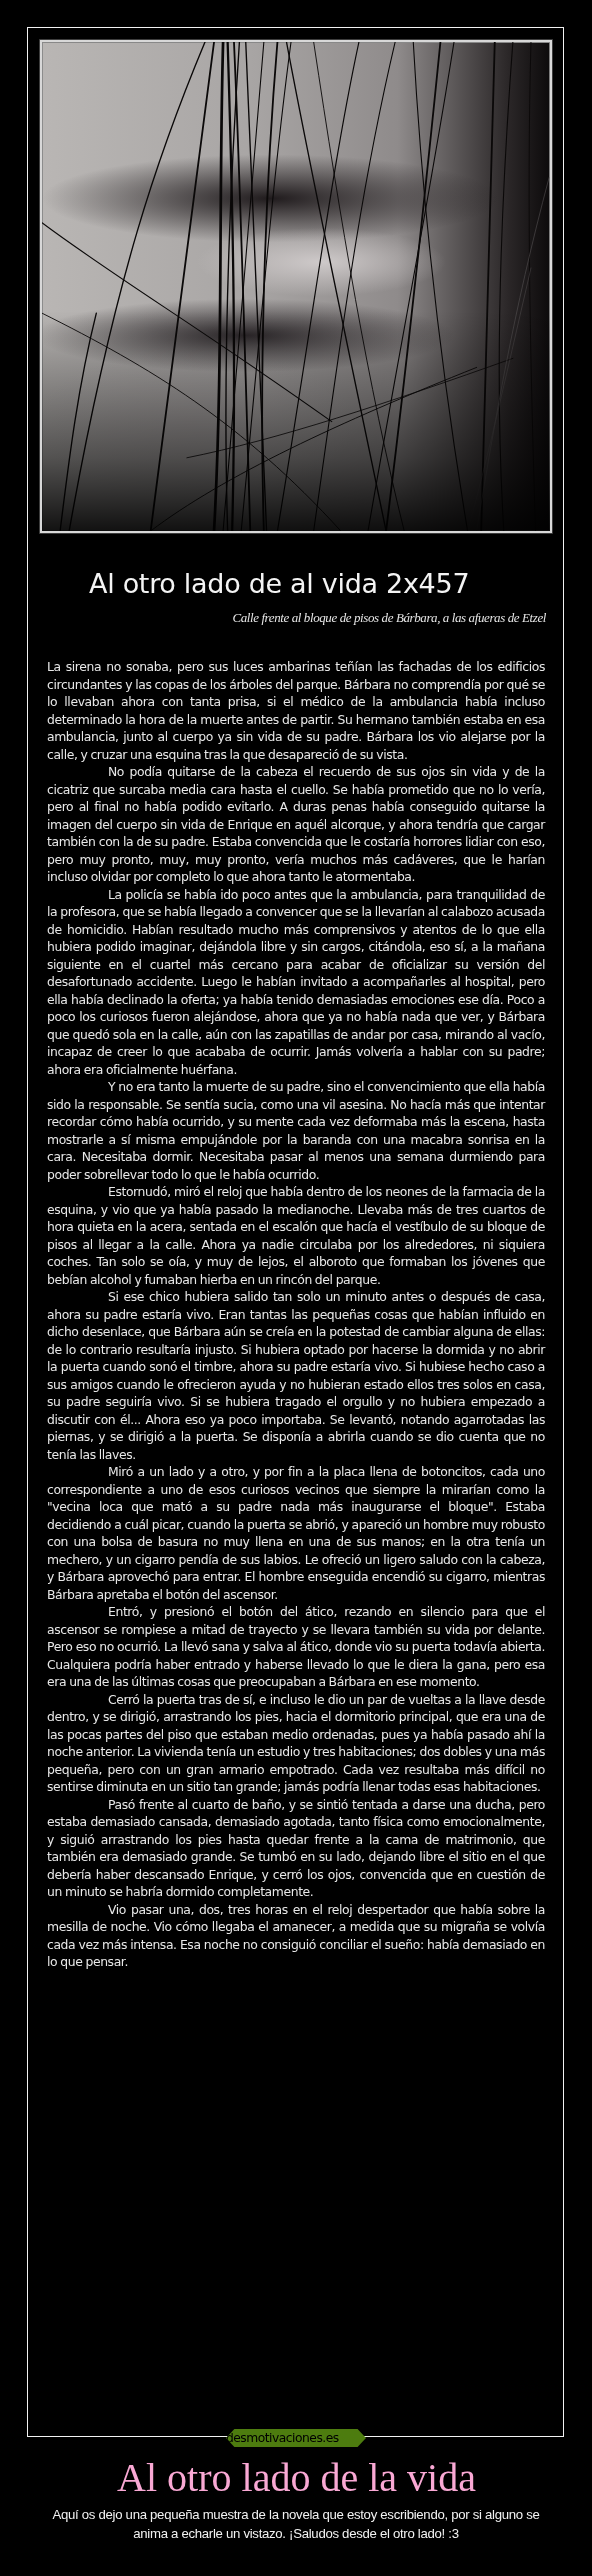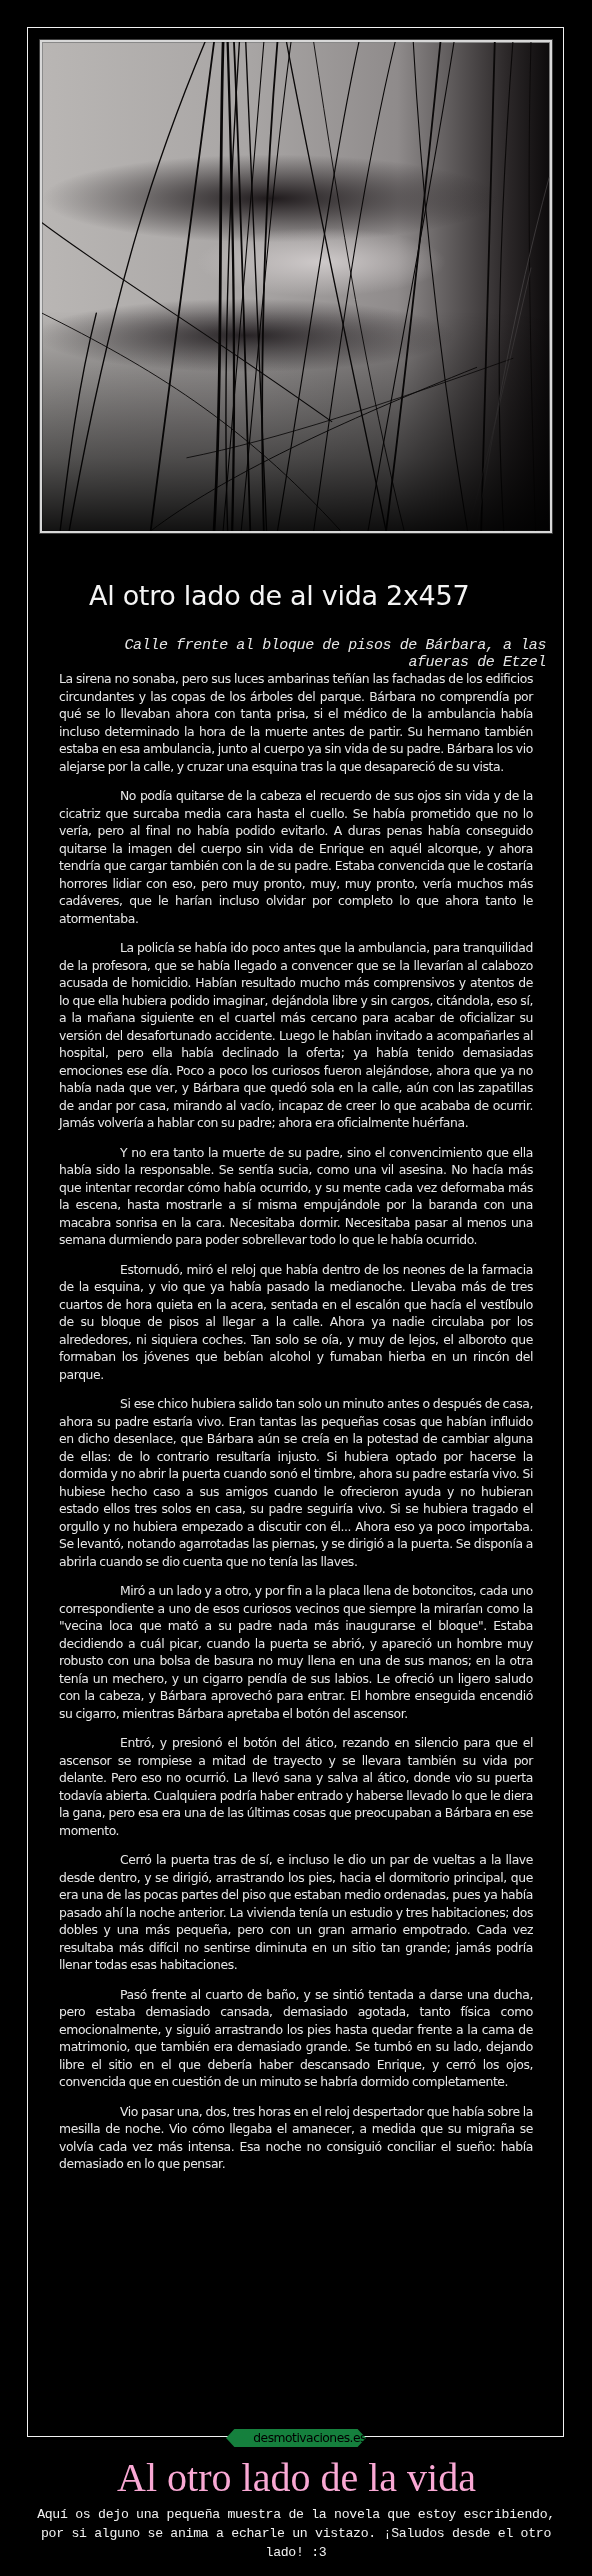--- a/index.html
+++ b/index.html
@@ -26,7 +26,7 @@
     background: linear-gradient(180deg, rgba(0,0,0,0) 0%, rgba(0,0,0,0) 55%, rgba(0,0,0,0.55) 85%, rgba(0,0,0,0.9) 100%);
   }
   .story-title {
-    position: absolute; left: 89px; top: 580px; width: 438px;
+    position: absolute; left: 89px; top: 568px; width: 438px;
     font-family: "DejaVu Sans", sans-serif; font-size: 27px; font-weight: normal;
     color: #f4f4f4; letter-spacing: -0.3px; white-space: nowrap;
   }

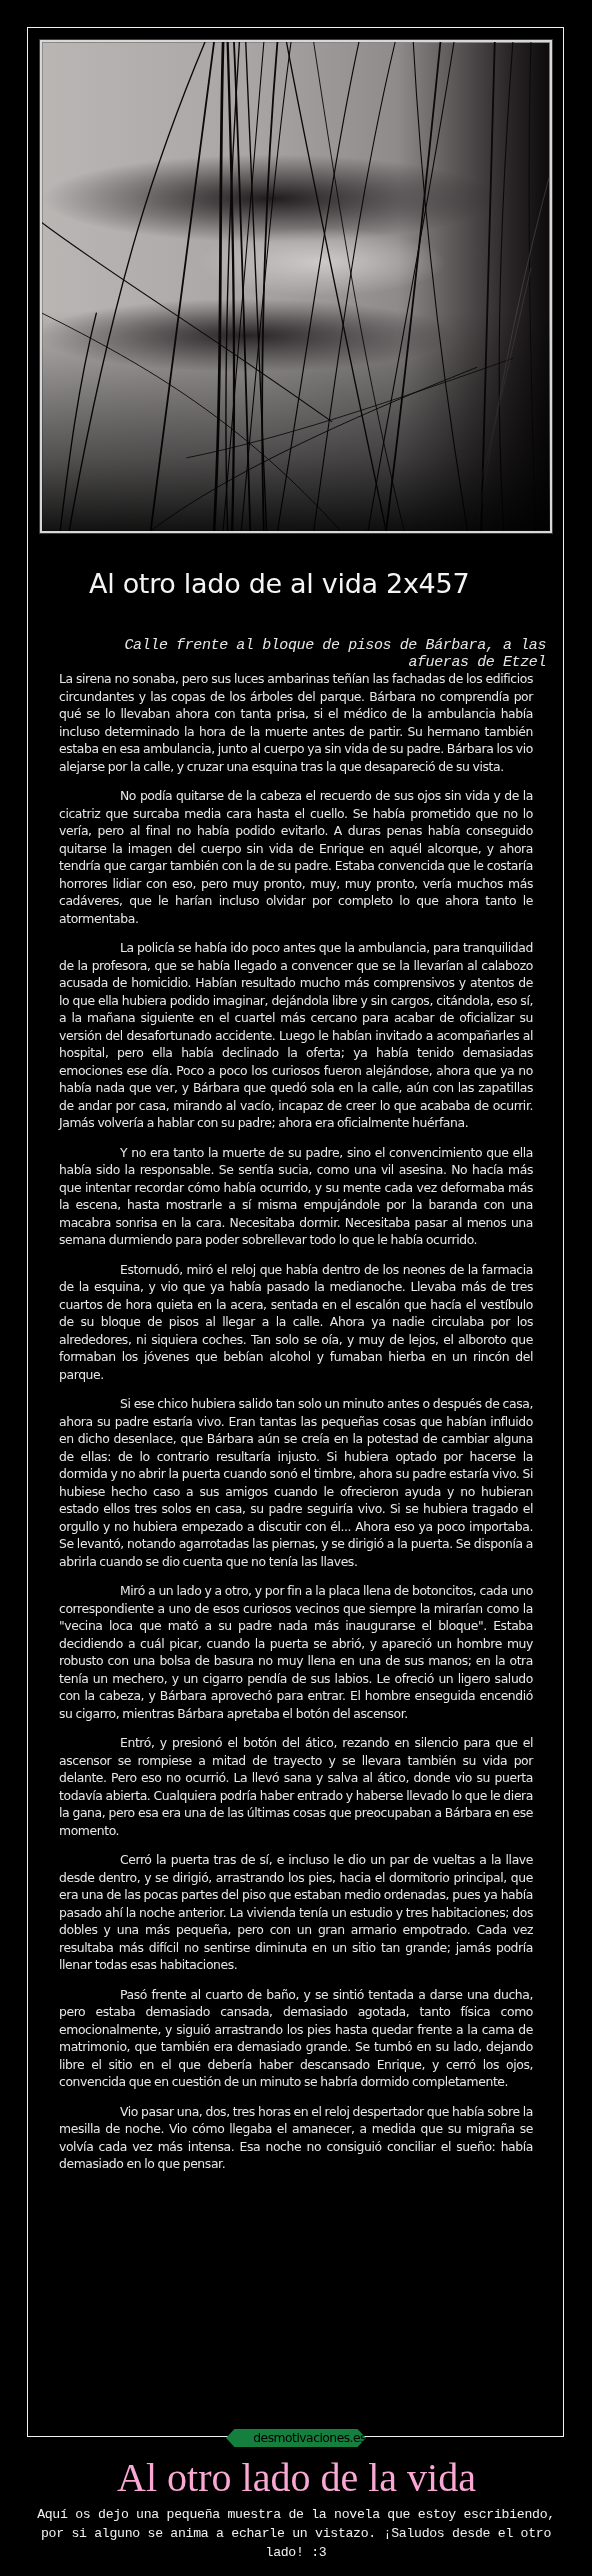--- a/index.html
+++ b/index.html
@@ -31,8 +31,8 @@
     color: #f4f4f4; letter-spacing: -0.3px; white-space: nowrap;
   }
   .story-meta {
-    position: absolute; right: 47px; top: 637px; width: 474px; text-align: right;
-    font-family: Liberation Mono, monospace; font-style: italic; font-size: 15px;
+    position: absolute; right: 47px; top: 609px; width: 474px; text-align: right;
+    font-family: Liberation Serif, serif; font-style: italic; font-size: 13px;
     line-height: 17.3px; color: #e6e6e6; letter-spacing: -0.4px;
   }
   .story-body {

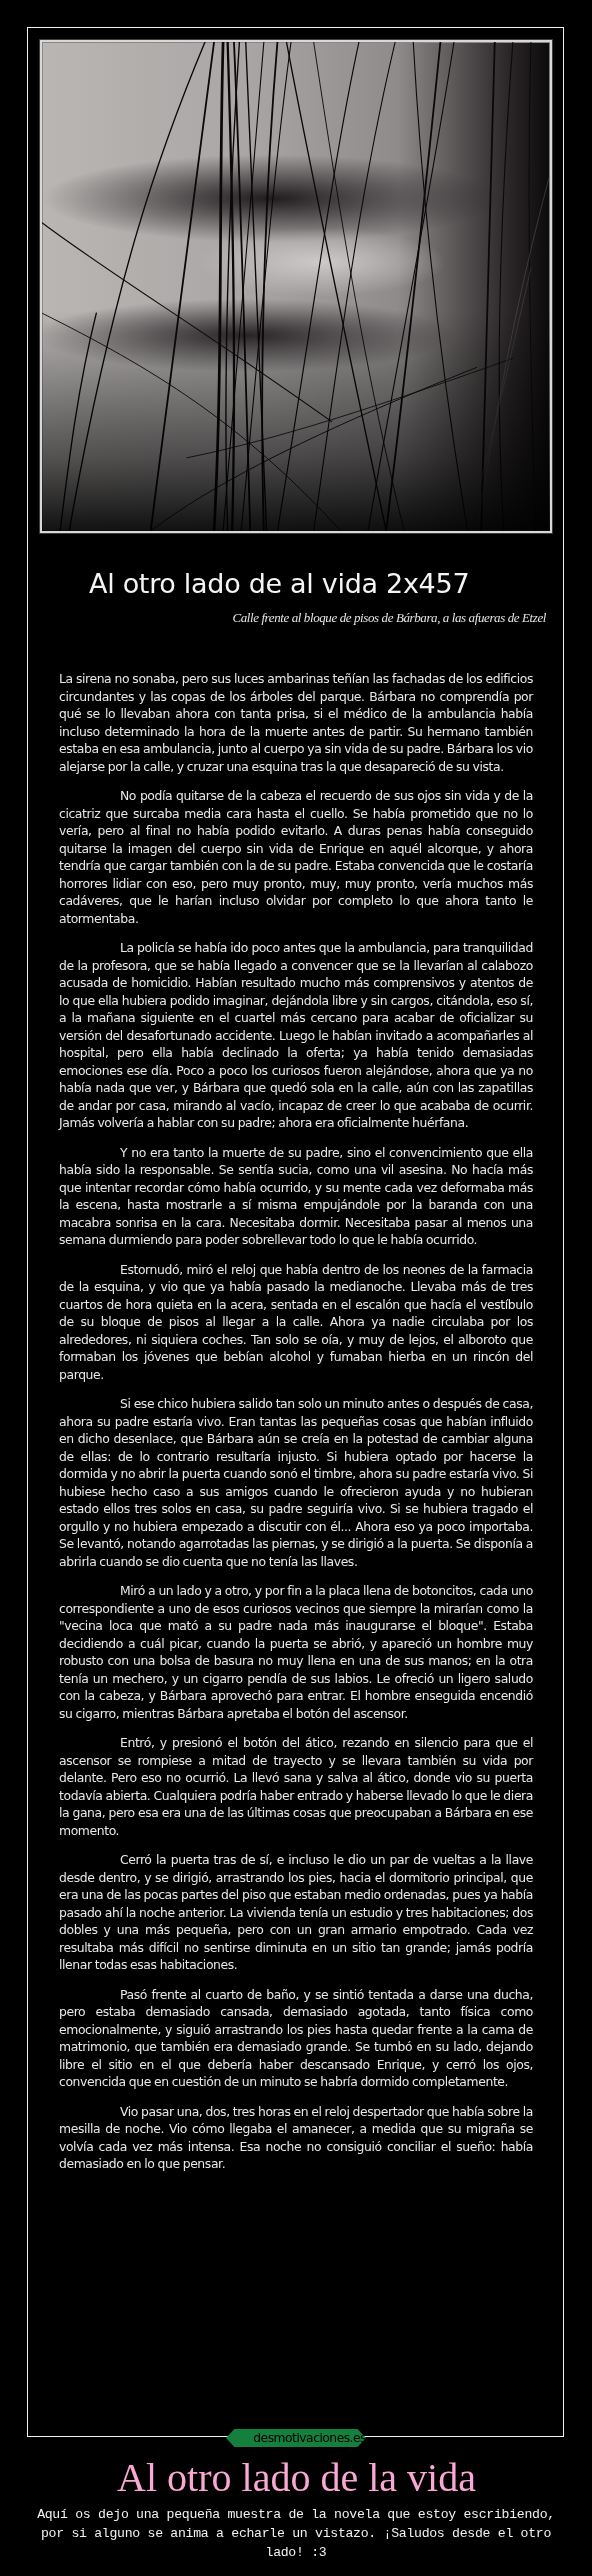--- a/index.html
+++ b/index.html
@@ -40,7 +40,7 @@
     font-family: "DejaVu Sans", sans-serif; font-size: 12.4px; line-height: 17.5px;
     color: #e8e8e8; text-align: justify; letter-spacing: -0.4px; word-spacing: -0.5px;
   }
-  .story-body p { margin: 12px; }
+  .story-body p { margin: 0; }
   .story-body p.indent { text-indent: 61px; }
   .watermark {
     position: absolute; left: 226px; top: 2429px; width: 140px; height: 18px;

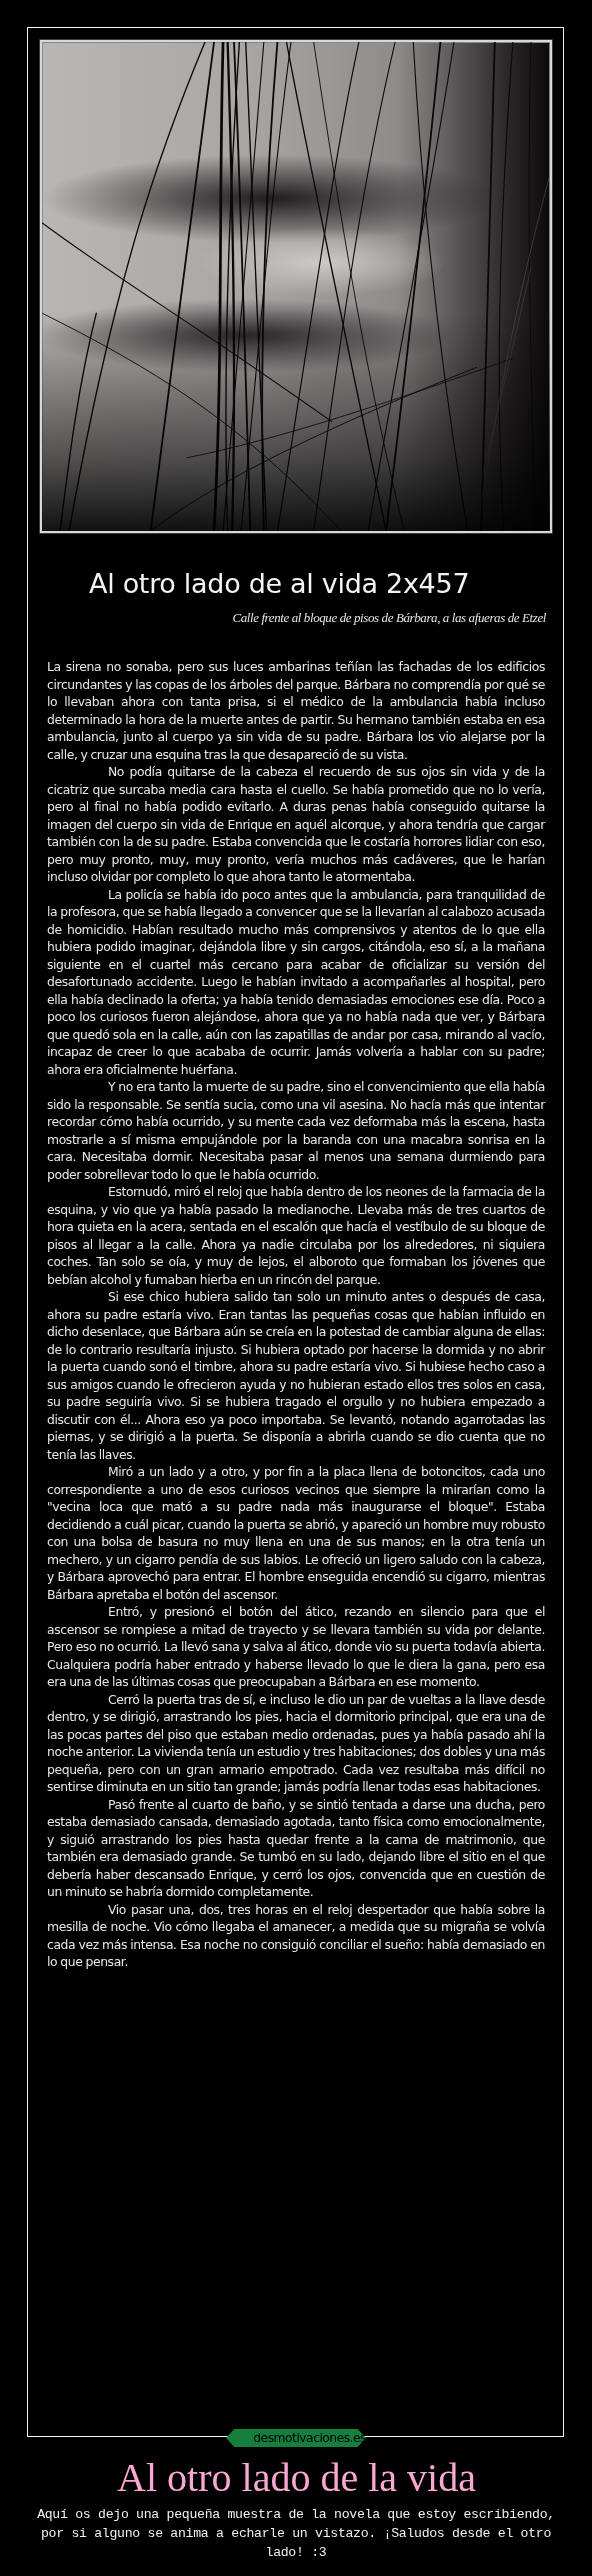--- a/index.html
+++ b/index.html
@@ -44,10 +44,10 @@
   .story-body p.indent { text-indent: 61px; }
   .watermark {
     position: absolute; left: 226px; top: 2429px; width: 140px; height: 18px;
-    background: #15803d; color: #000; border-radius: 3.6px;
+    background: #4d7c0f; color: #000; border-radius: 3.6px;
     clip-path: polygon(6% 0, 94% 0, 100% 50%, 94% 100%, 6% 100%, 0 50%);
     font-family: "DejaVu Sans", sans-serif; font-size: 12.3px; line-height: 18px;
-    text-align: right; letter-spacing: -0.5px;
+    text-align: left; letter-spacing: -0.5px;
   }
   .poster-title {
     position: absolute; left: 0; top: 2454px; width: 593px; text-align: center;

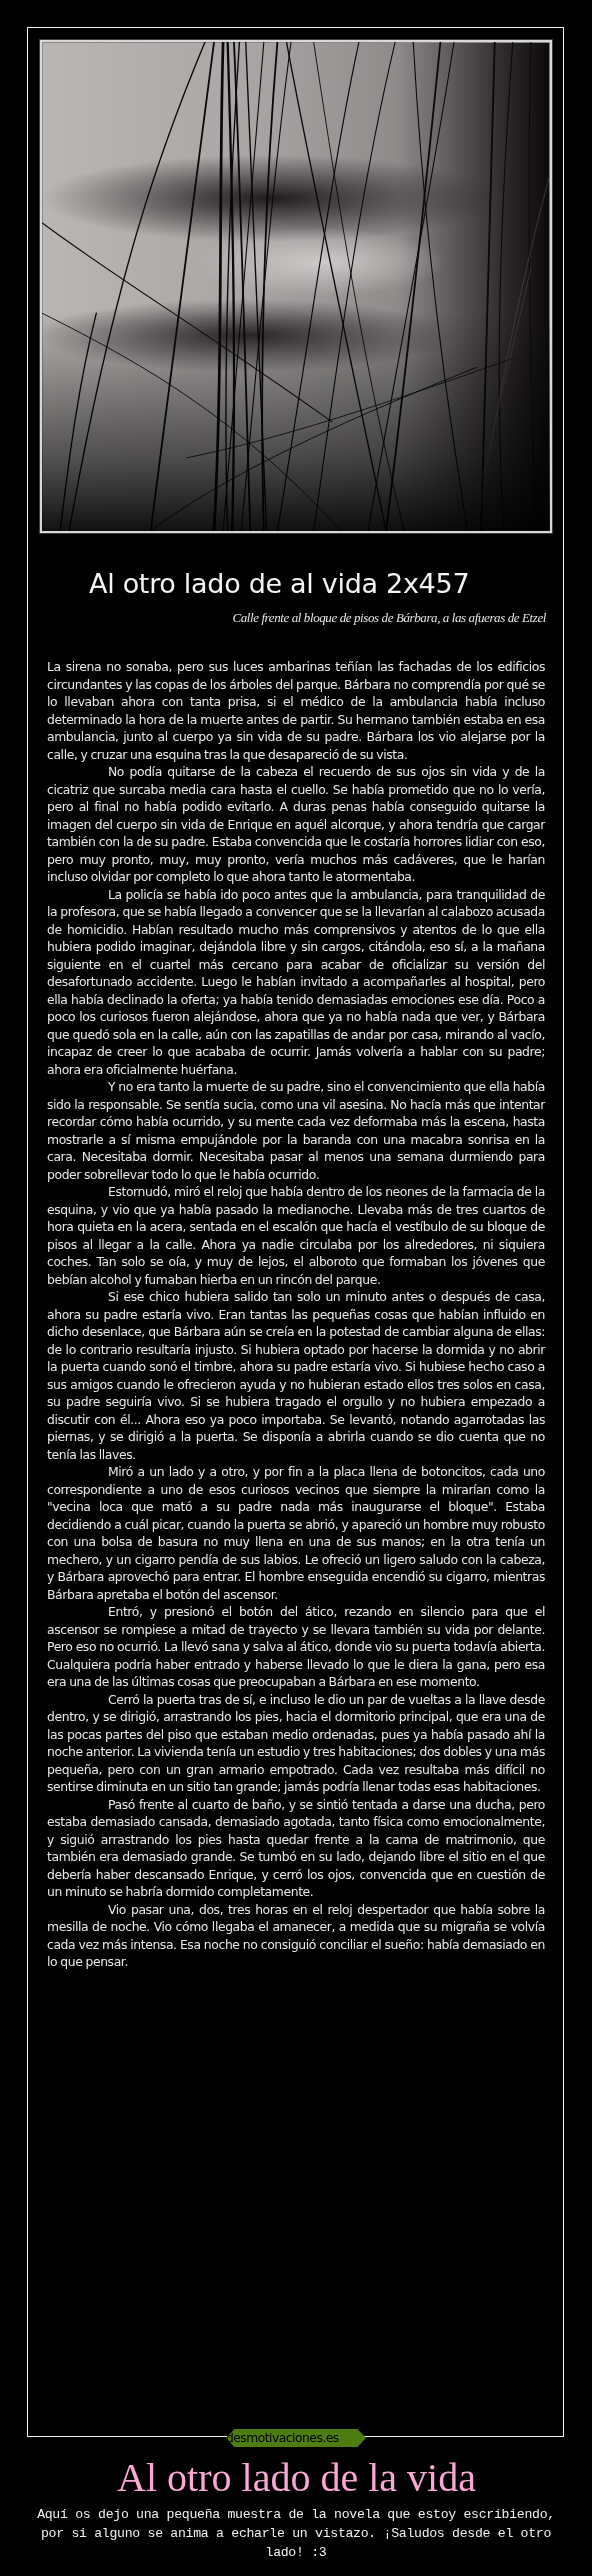--- a/index.html
+++ b/index.html
@@ -56,7 +56,7 @@
   }
   .poster-caption {
     position: absolute; left: 36px; top: 2505px; width: 520px; text-align: center;
-    font-family: Liberation Mono, monospace; font-size: 13.2px; line-height: 19px;
+    font-family: Liberation Sans, sans-serif; font-size: 13.2px; line-height: 19px;
     color: #f2f2f2; letter-spacing: -0.3px;
   }
 </style>

